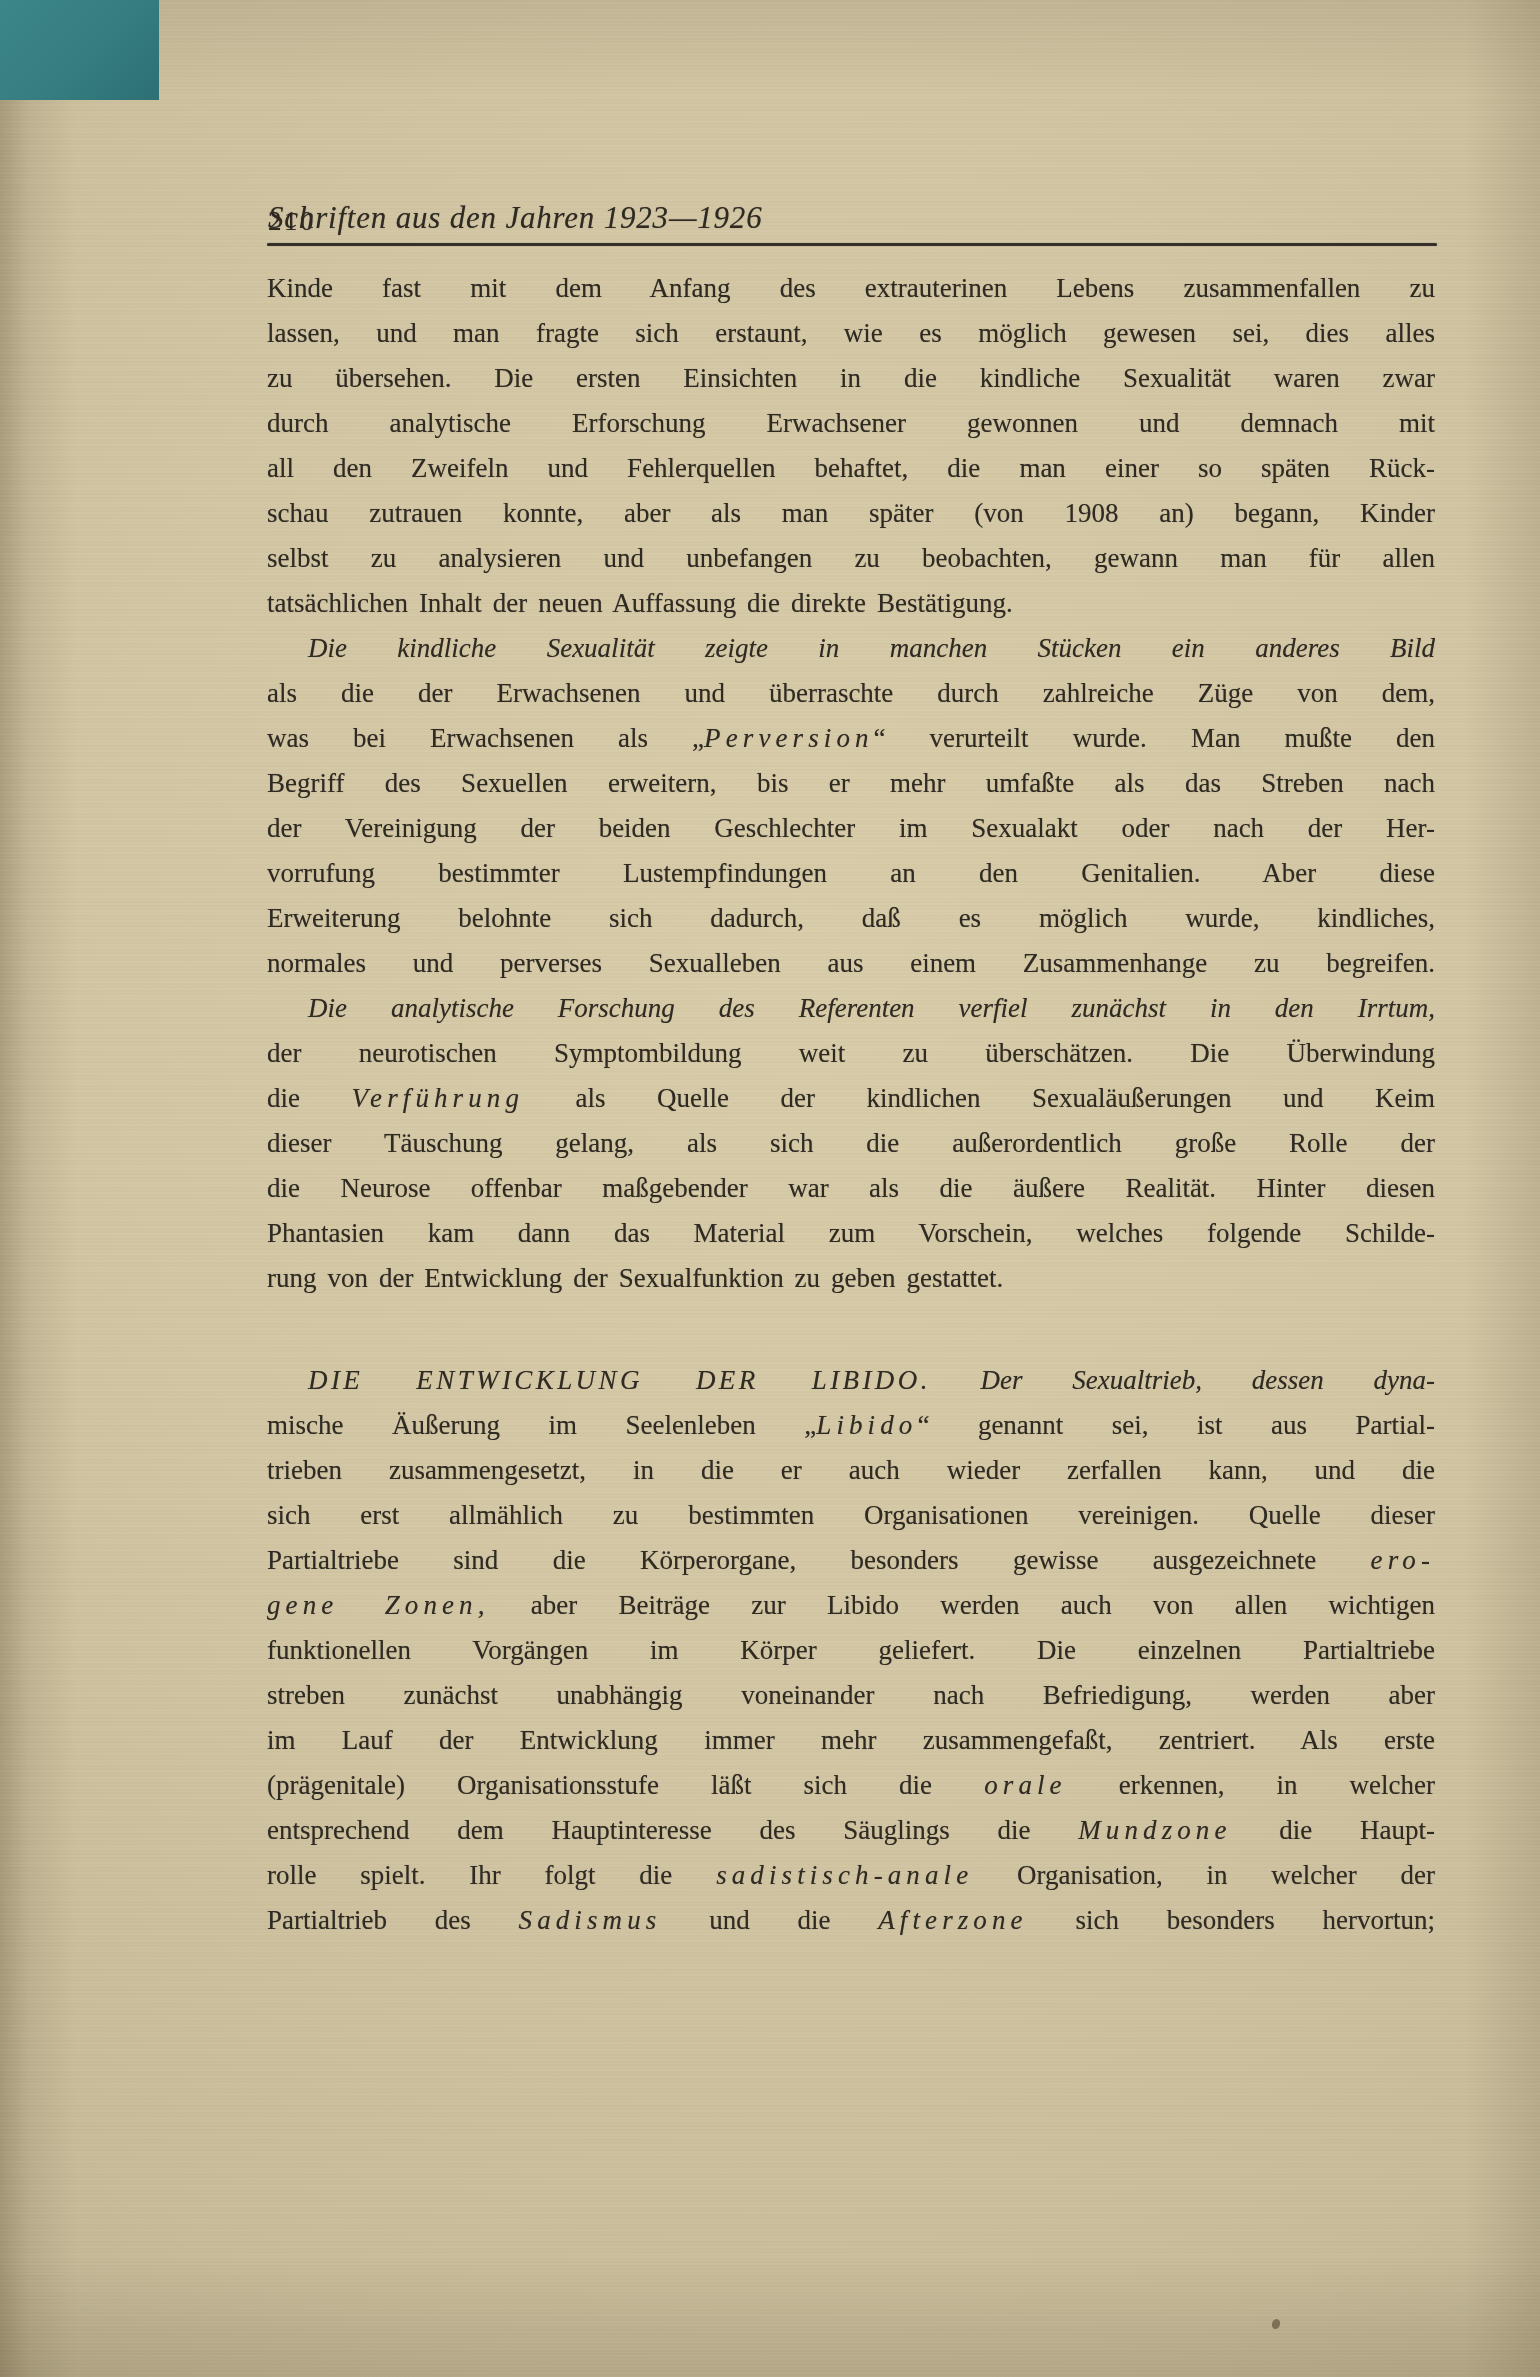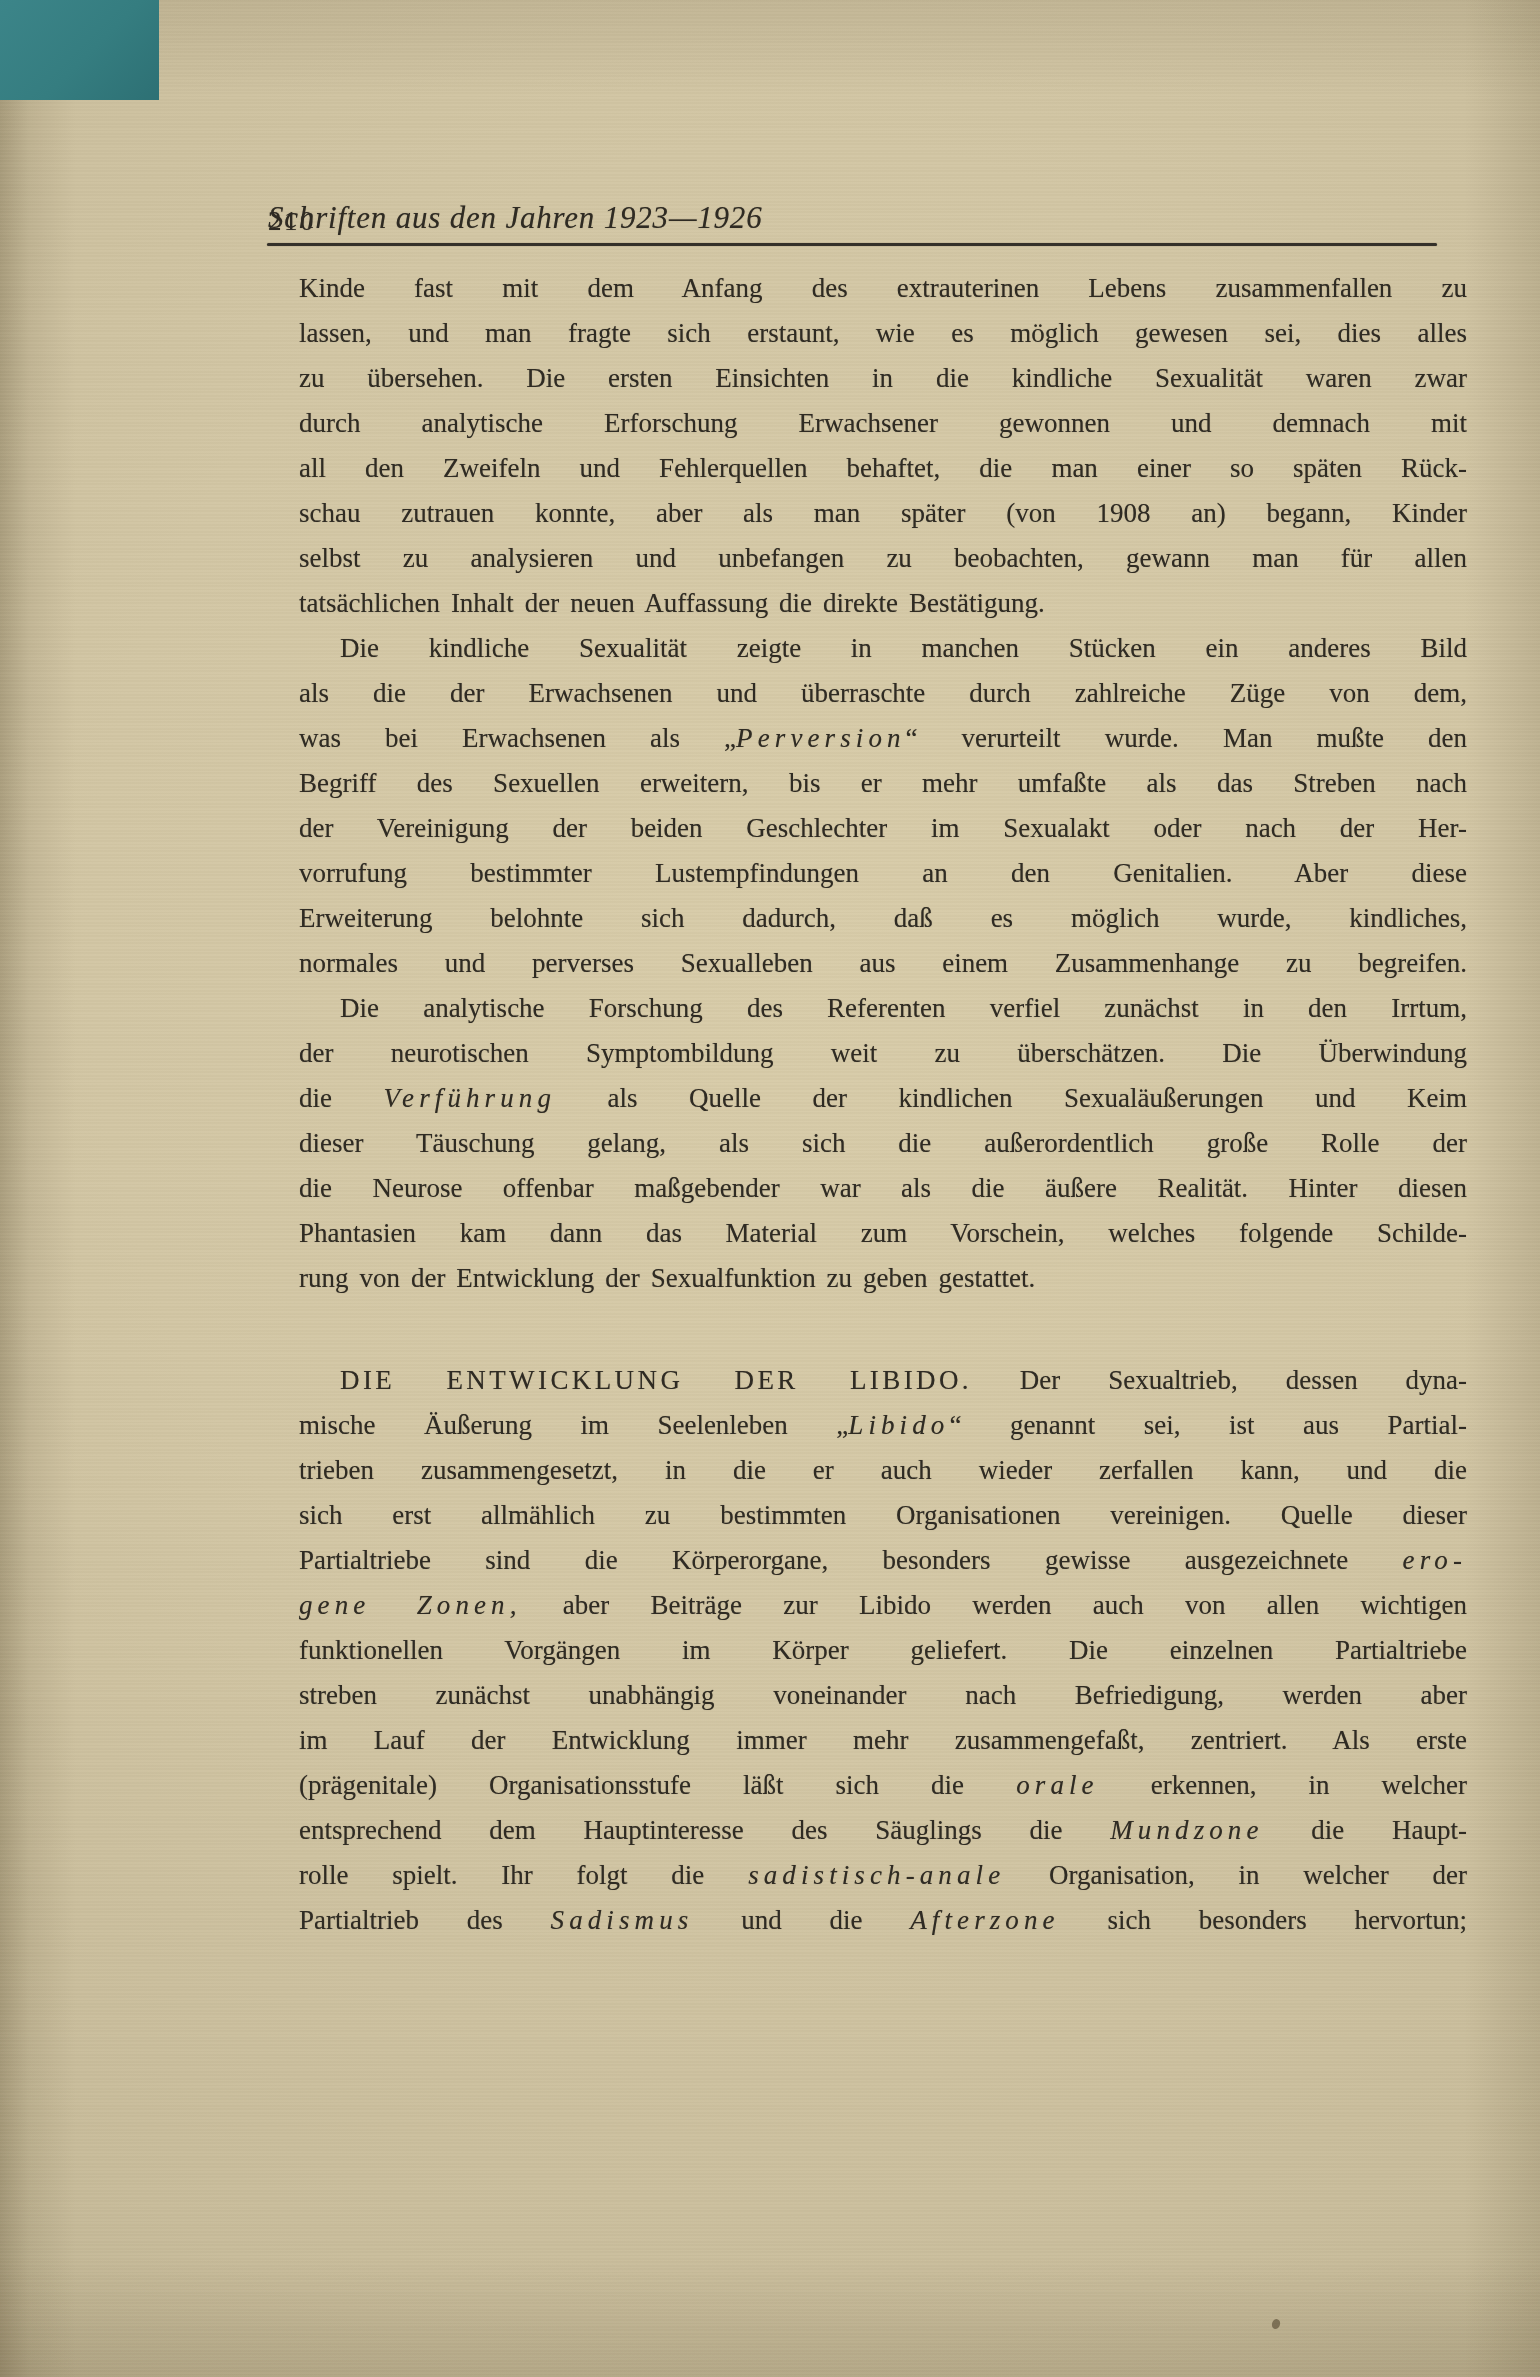--- a/index.html
+++ b/index.html
@@ -47,7 +47,6 @@
     font-size: 27px; line-height: 45px;
     text-align: justify;
     text-shadow: 0 0 0.8px rgba(47,43,35,0.40);
-    margin-left: 32px;
   }
   .ln { text-align: justify; text-align-last: justify; text-justify: inter-word; word-spacing: 1.7px; }
   .ln.short { text-align-last: left; word-spacing: 4.2px; }

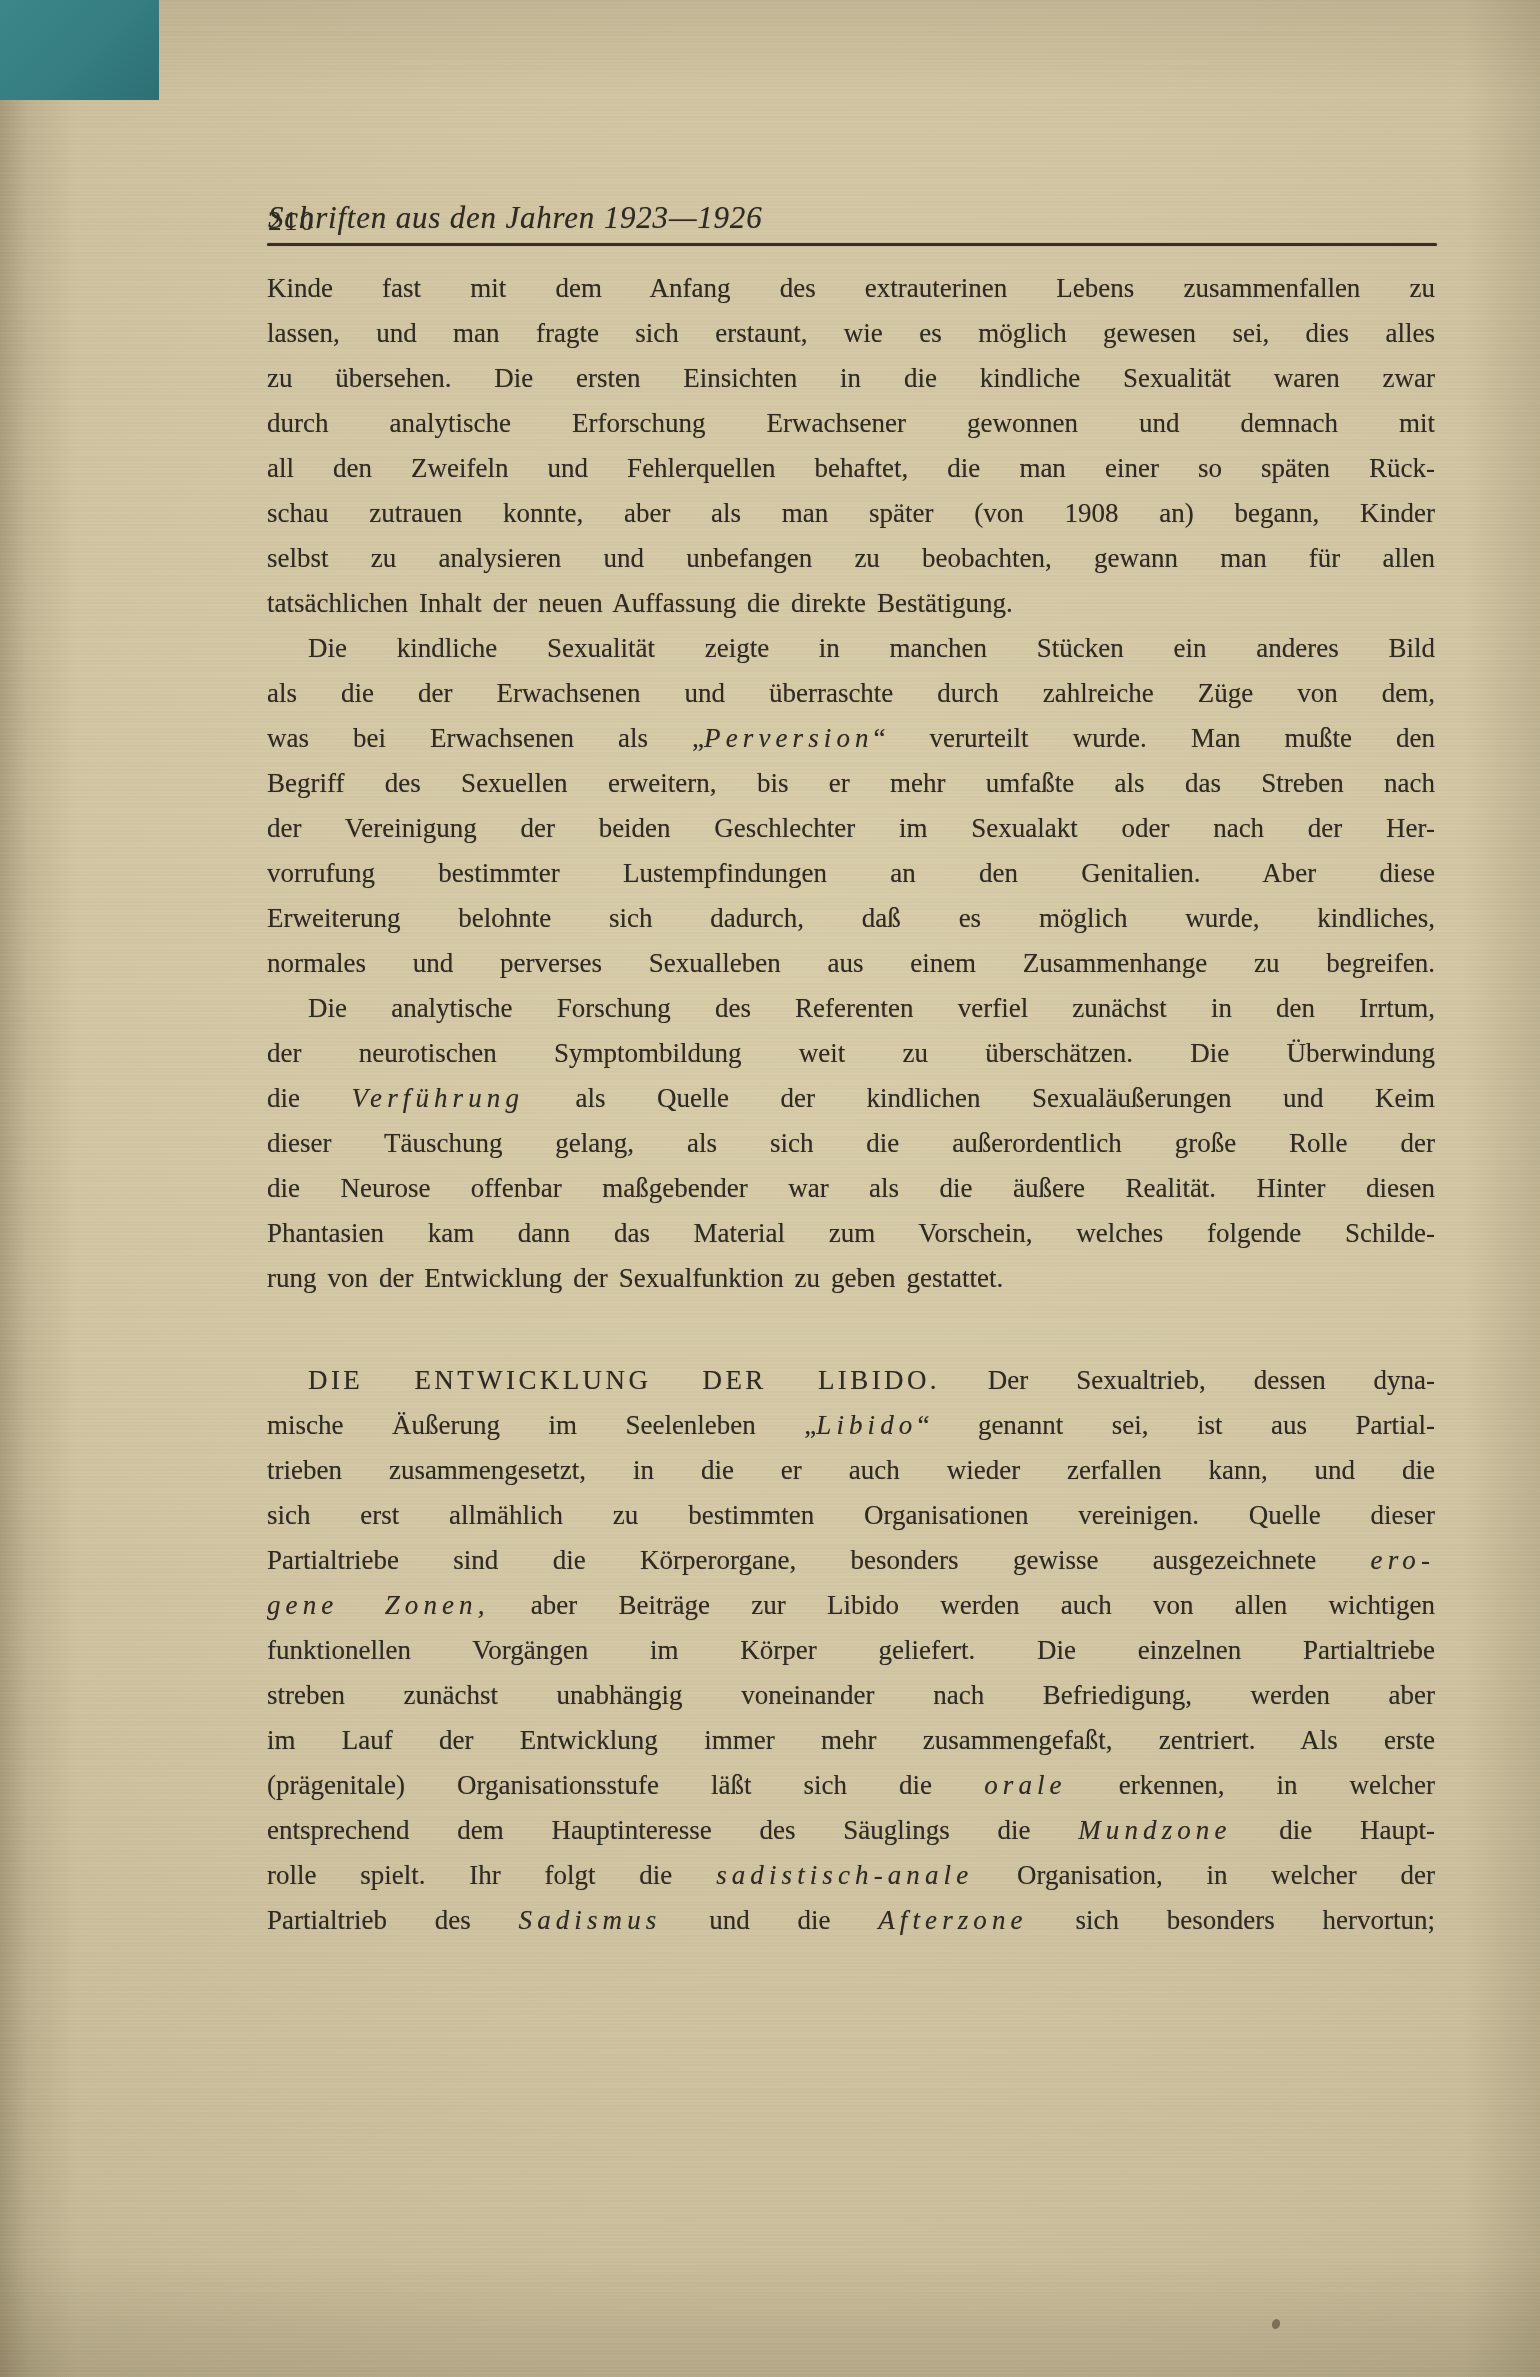--- a/index.html
+++ b/index.html
@@ -50,7 +50,7 @@
   }
   .ln { text-align: justify; text-align-last: justify; text-justify: inter-word; word-spacing: 1.7px; }
   .ln.short { text-align-last: left; word-spacing: 4.2px; }
-  .indent { text-indent: 41px; }
+  .indent { text-indent: 41px; font-style: italic; }
   .para-4 { margin-top: 57px; }
   .g { letter-spacing: 5.1px; font-style: italic; }   
   .caps { letter-spacing: 3.4px; }

